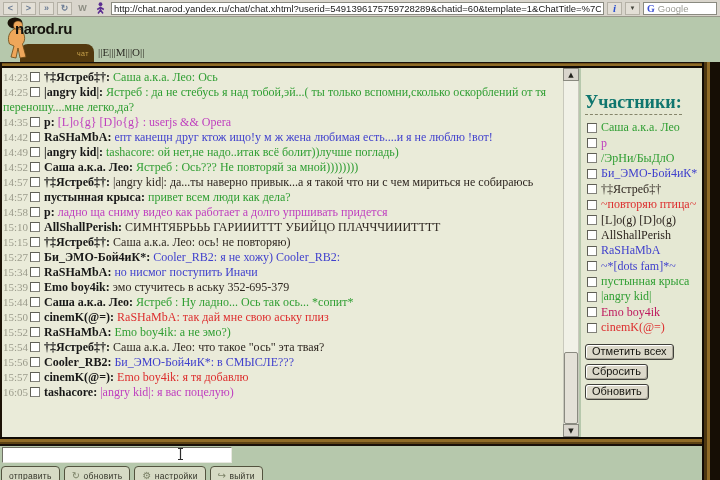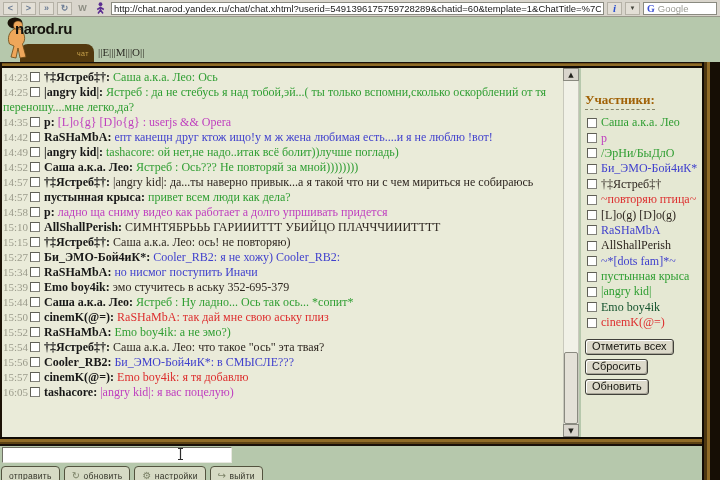--- a/index.html
+++ b/index.html
@@ -65,7 +65,7 @@
   
   .participants { position:absolute; left:581px; top:68px; width:121px; height:369px;
                   background:#e5e8d3; padding:24px 2px 0 4px; font-size:12px; }
-  .p-title { font-weight:bold; color:#a16207; font-size:13px; width:fit-content;
+  .p-title { font-weight:bold; color:#0f766e; font-size:18px; width:fit-content;
              border-bottom:1px dashed #85856a; padding-bottom:1px; margin-bottom:5px; }
   .user { display:flex; align-items:center; height:15.4px; white-space:nowrap; }
   .panel-btns { margin-top:9px; display:flex; flex-direction:column; align-items:flex-start; gap:4px; }

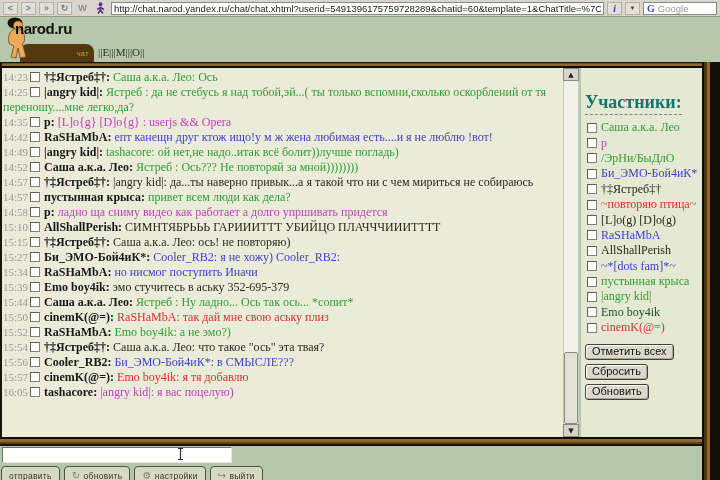--- a/index.html
+++ b/index.html
@@ -267,12 +267,12 @@
 
   <div class="user">
     <input type="checkbox" class="cb" style="">
+    <span class="uname" style="color: rgb(46, 38, 32);">AllShallPerish</span>
+  </div>
+
+  <div class="user">
+    <input type="checkbox" class="cb" style="">
     <span class="uname" style="color: rgb(65, 65, 205);">RaSHaMbA</span>
-  </div>
-
-  <div class="user">
-    <input type="checkbox" class="cb" style="">
-    <span class="uname" style="color: rgb(46, 38, 32);">AllShallPerish</span>
   </div>
 
   <div class="user">

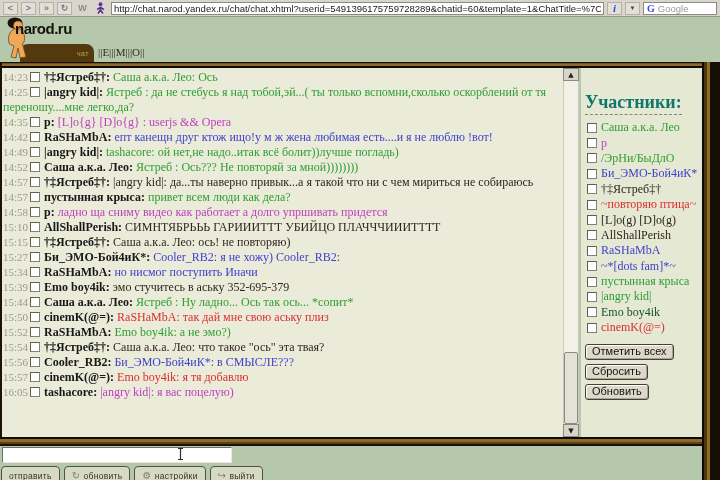--- a/index.html
+++ b/index.html
@@ -292,7 +292,7 @@
 
   <div class="user">
     <input type="checkbox" class="cb" style="">
-    <span class="uname" style="color: #14532d;">Emo boy4ik</span>
+    <span class="uname" style="color: #be185d;">Emo boy4ik</span>
   </div>
 
   <div class="user">

